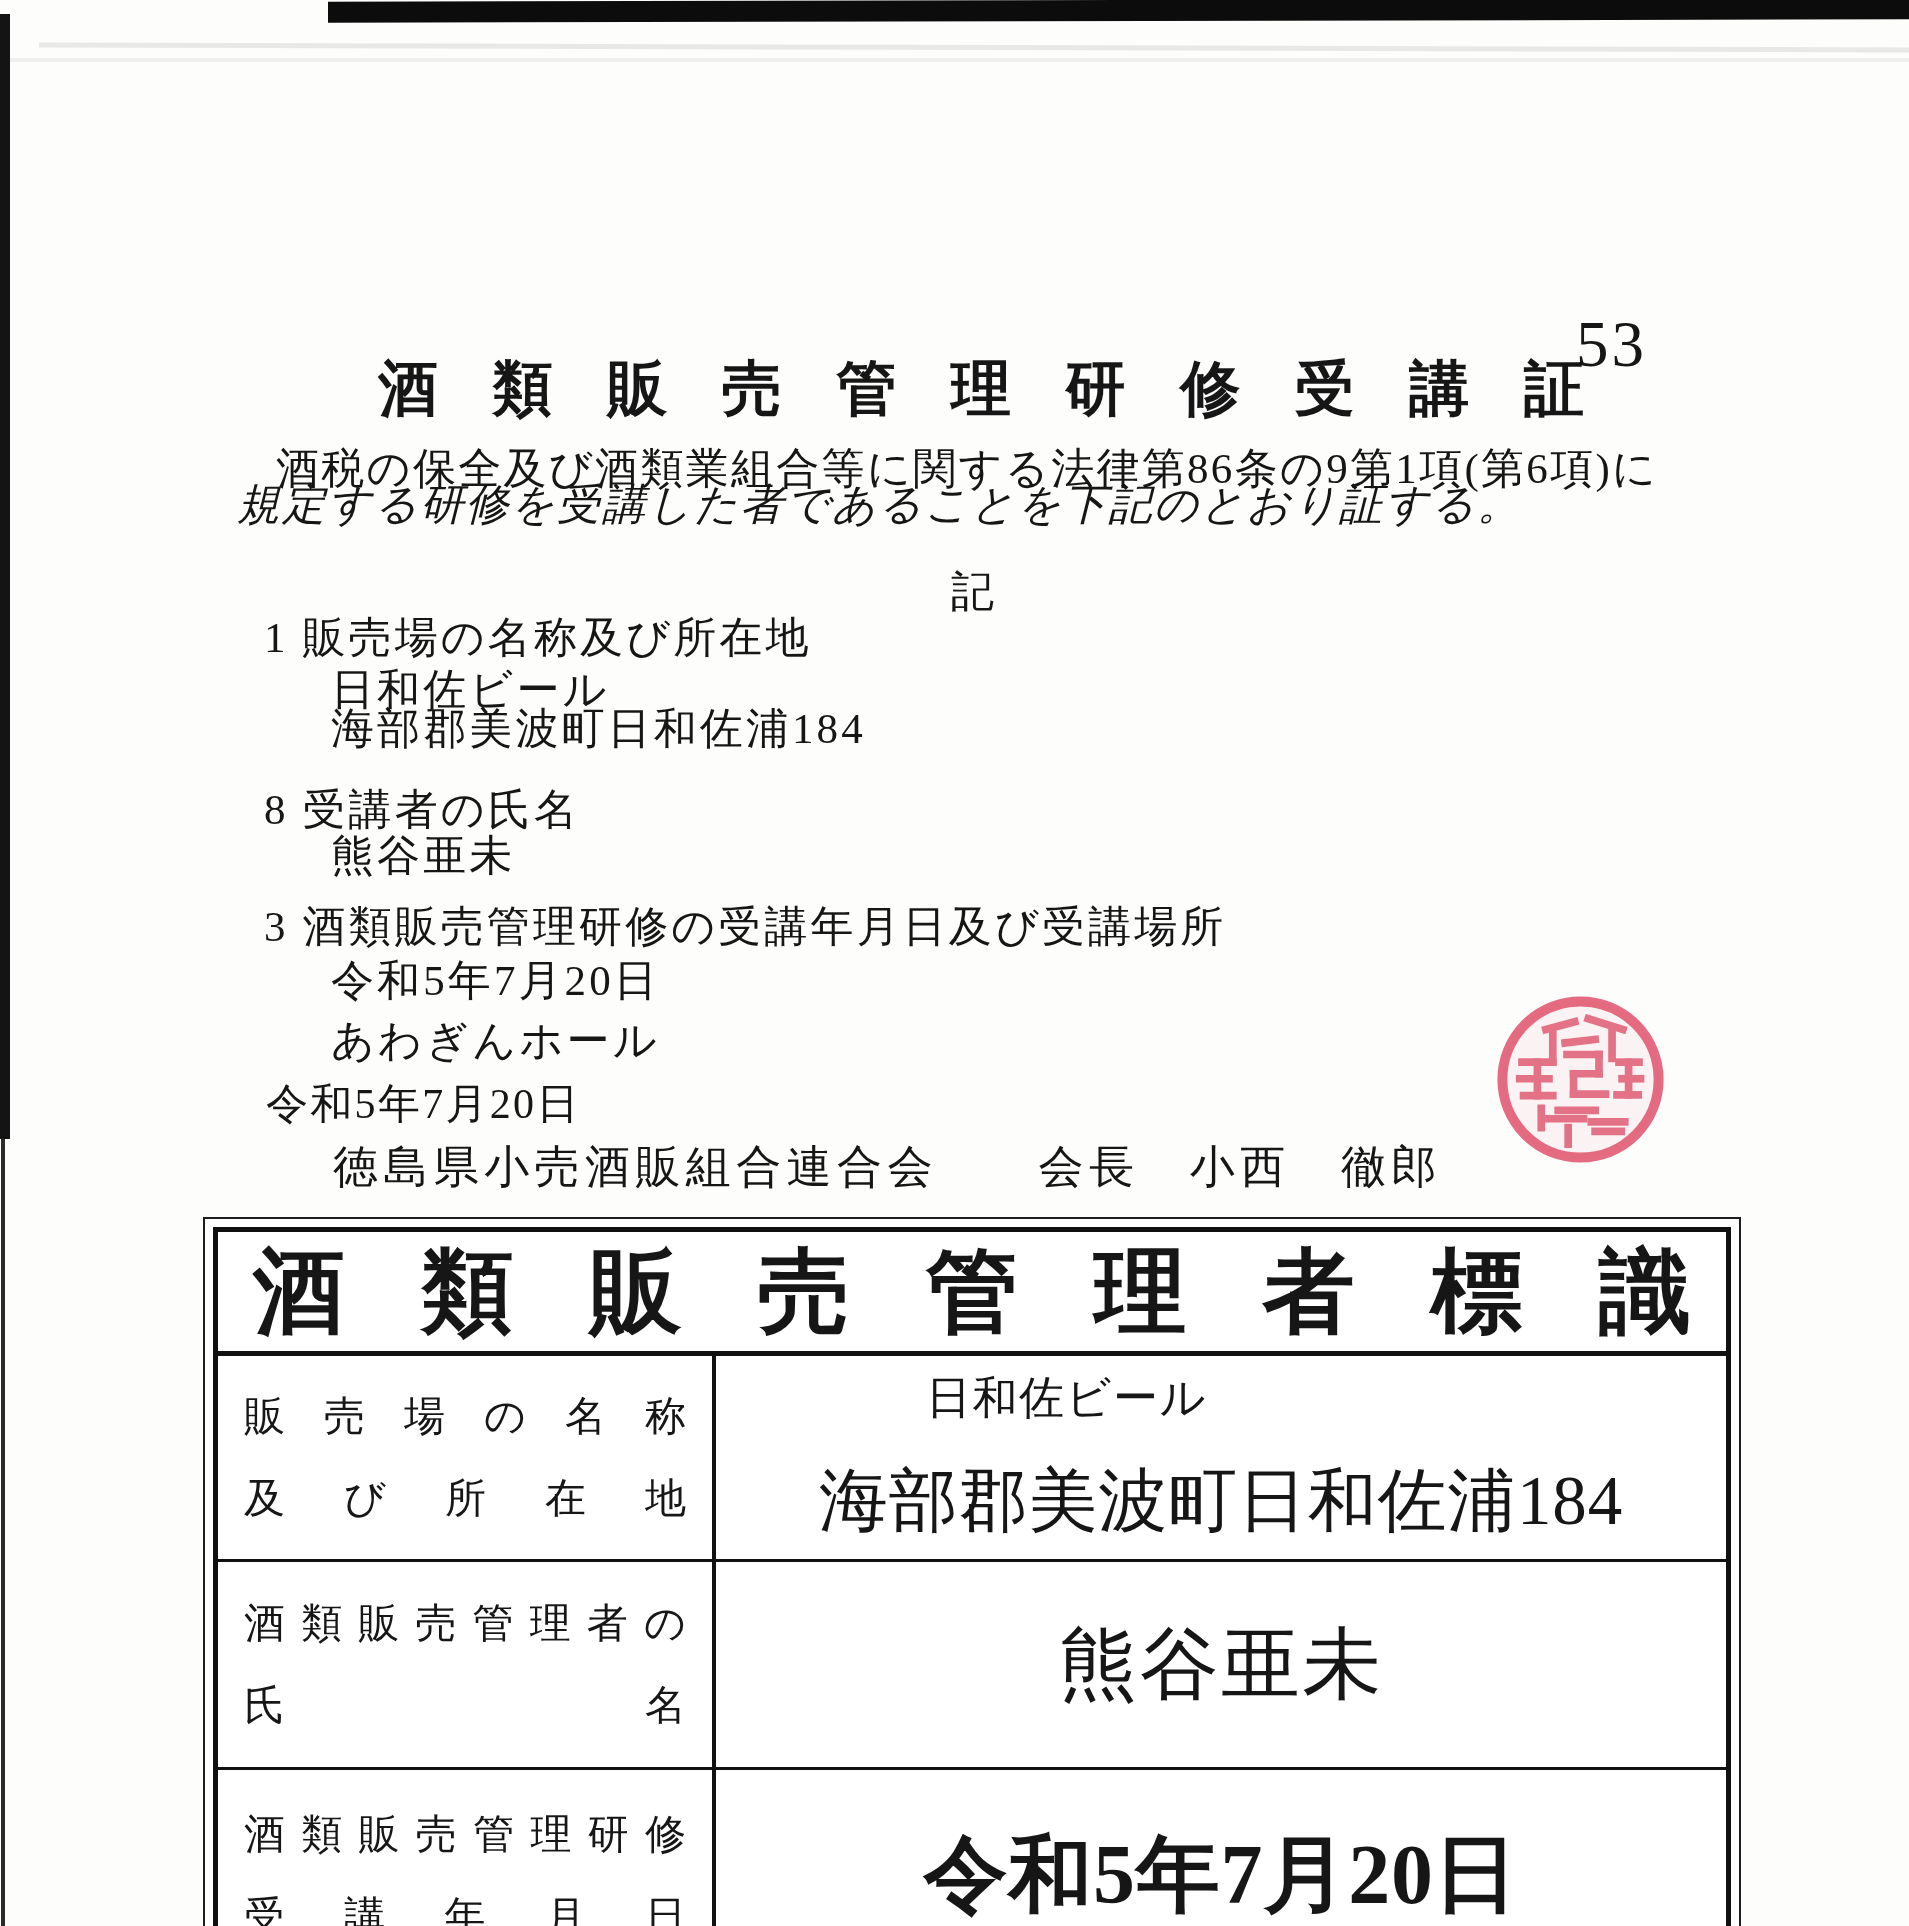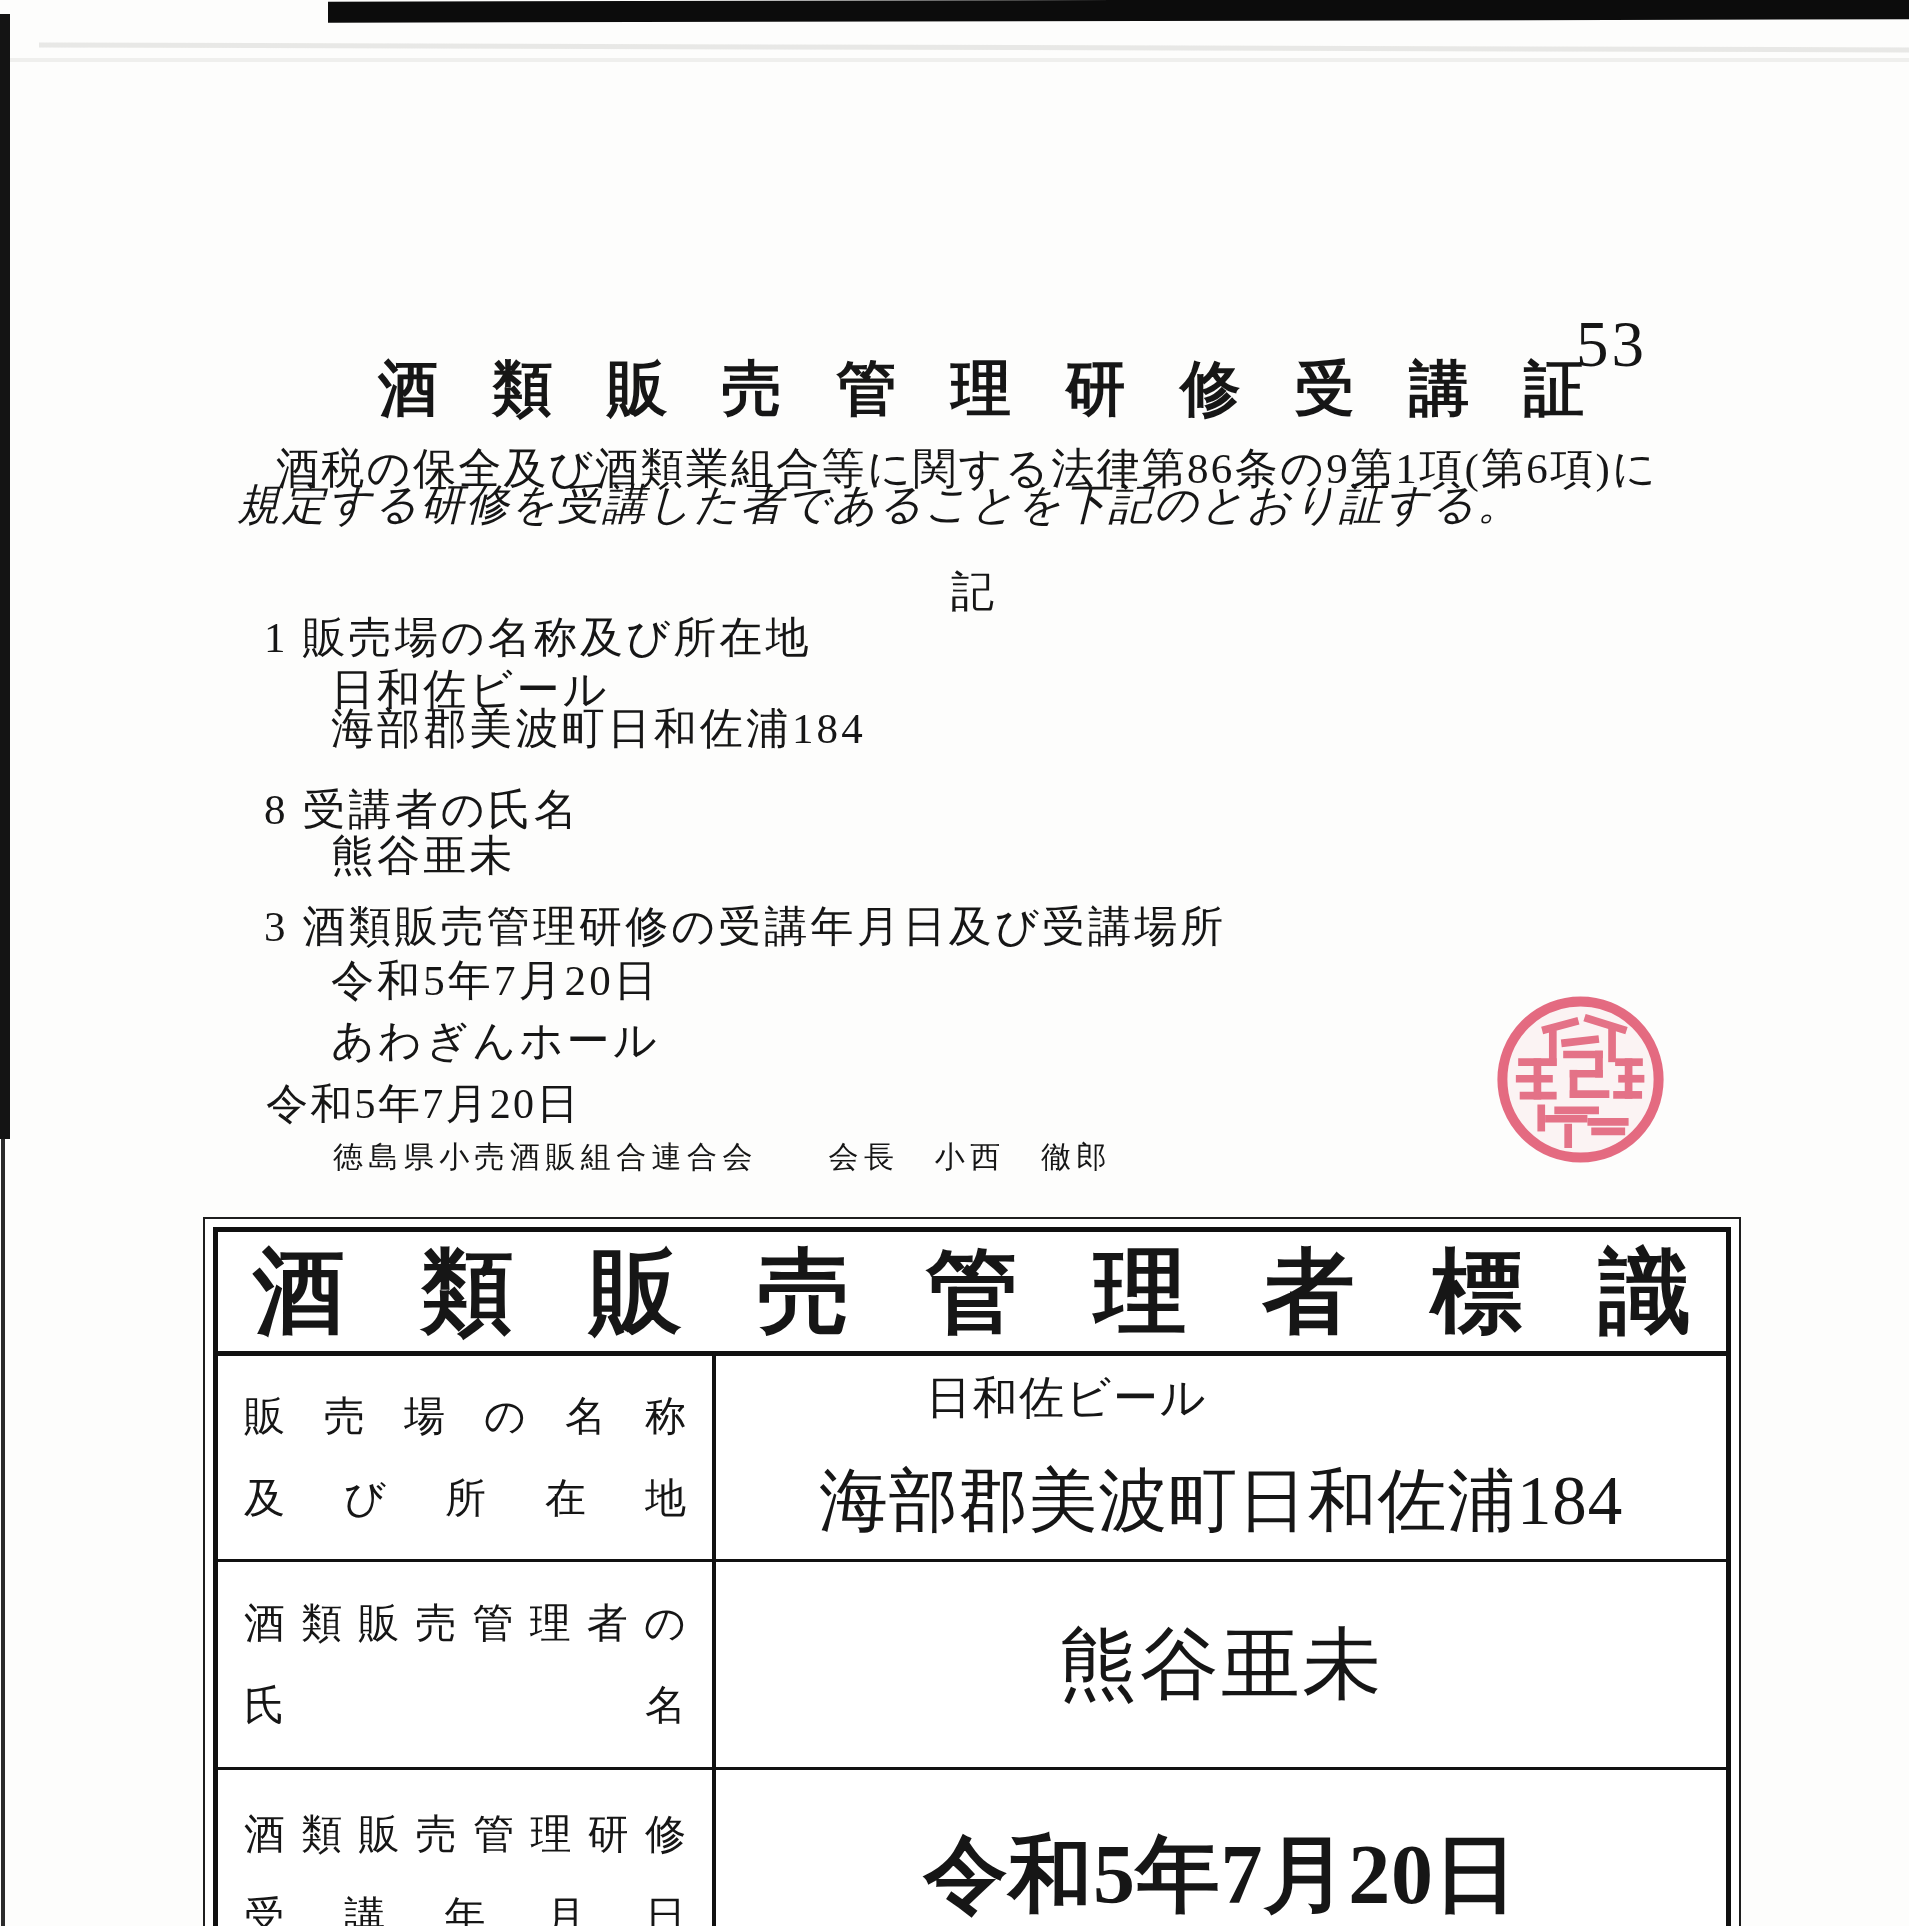--- a/index.html
+++ b/index.html
@@ -43,7 +43,7 @@
   #item3-v2{top:999px;margin-top:13px;}
 
   #issue-date{left:266px;top:1076px;font-size:42px;letter-spacing:2.3px;white-space:nowrap;}
-  #issuer-line{left:333px;top:1137px;font-size:30px;letter-spacing:5.4px;white-space:nowrap;}
+  #issuer-line{left:333px;top:1137px;font-size:45px;letter-spacing:5.4px;white-space:nowrap;}
 
   
   #seal{left:1492px;top:991px;width:177px;height:177px;}

